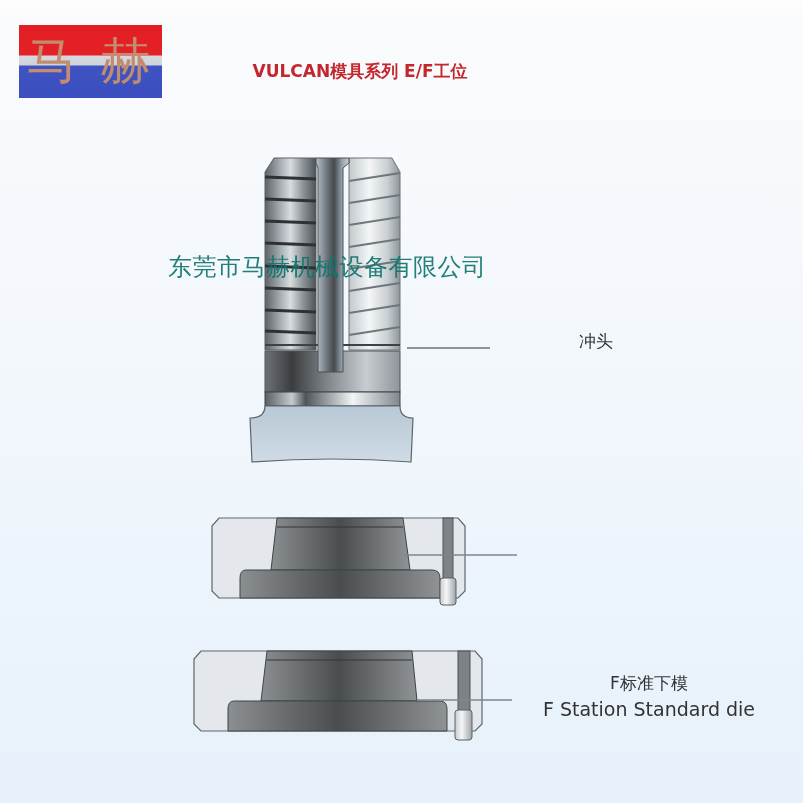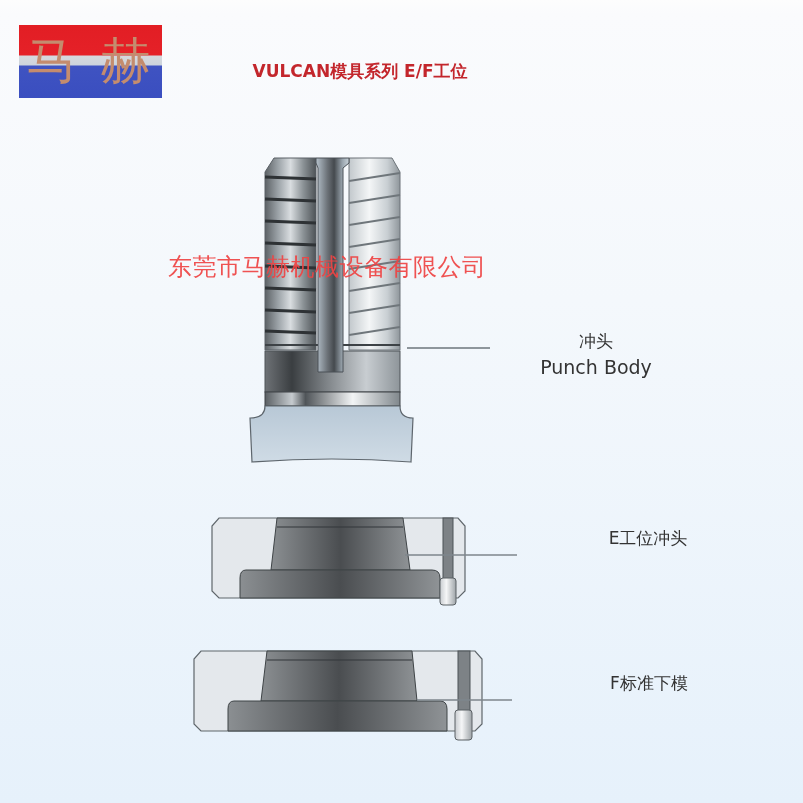--- a/index.html
+++ b/index.html
@@ -25,7 +25,7 @@
   .watermark {
     left: 168px; top: 251px; width: 380px; text-align: left;
     font-family: "DejaVu Serif", "Liberation Serif", serif;
-    font-size: 24px; line-height: 32px; color: #ef4444; letter-spacing: 0.5px;
+    font-size: 24px; line-height: 32px; color: #0f766e; letter-spacing: 0.5px;
     white-space: nowrap; z-index: 5; opacity: 0.92;
   }
   .label { color: #333; text-align: center; font-size: 19px; line-height: 26px; white-space: nowrap; }

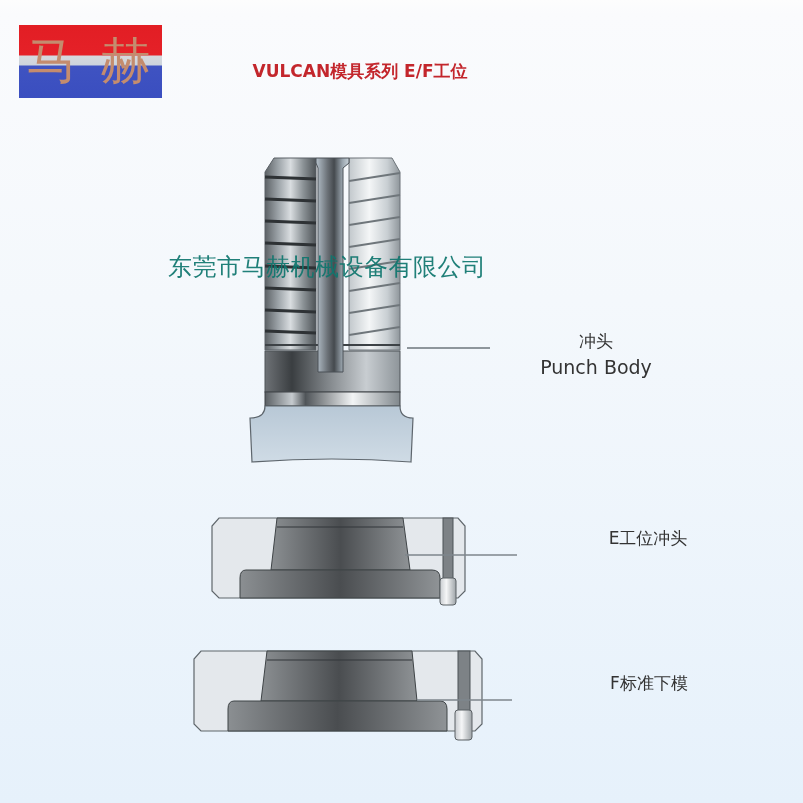--- a/index.html
+++ b/index.html
@@ -160,7 +160,6 @@
 
 <div class="abs label" style="left:526px; top:328px; width:140px;">
   <div class="cn">冲头</div>
-  <div>Punch Body</div>
 </div>
 
 <div class="abs label" style="left:528px; top:525px; width:240px;">

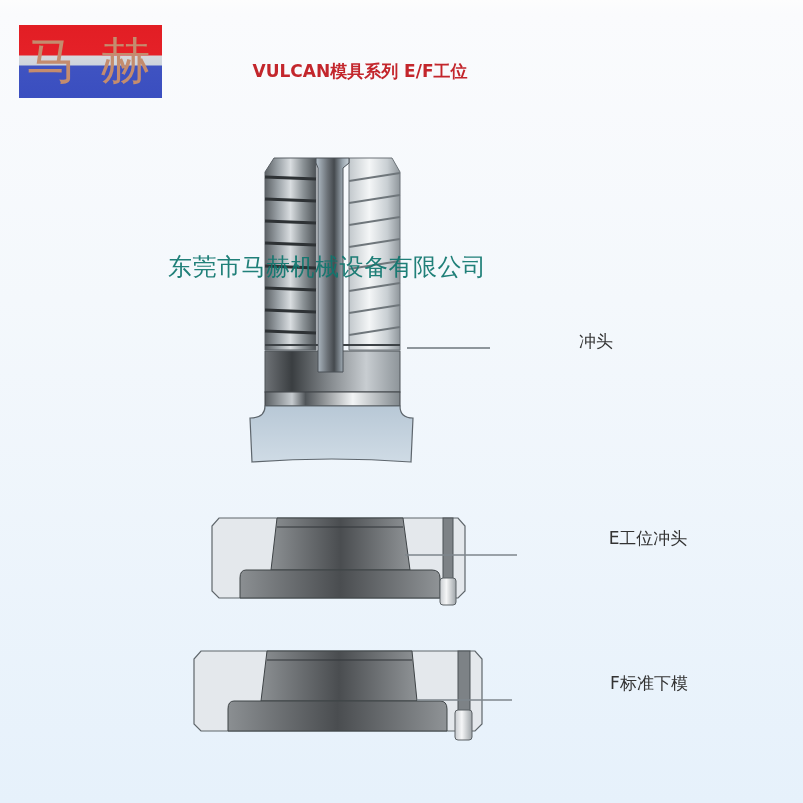--- a/index.html
+++ b/index.html
@@ -163,7 +163,6 @@
 </div>
 
 <div class="abs label" style="left:528px; top:525px; width:240px;">
-  <div class="cn">E工位冲头</div>
 </div>
 
 <div class="abs label" style="left:525px; top:670px; width:248px;">

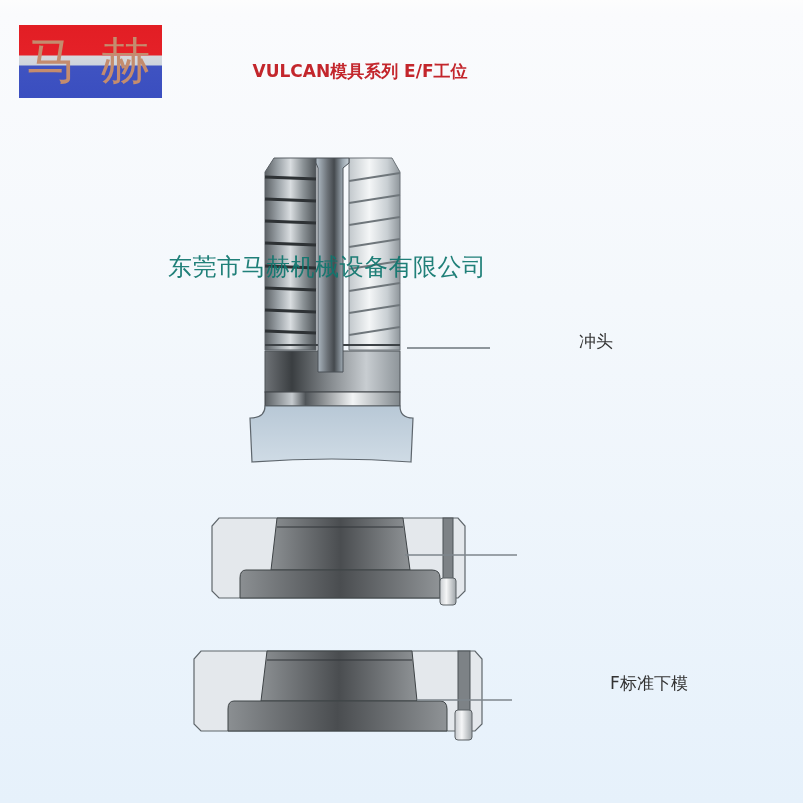--- a/index.html
+++ b/index.html
@@ -167,6 +167,7 @@
 
 <div class="abs label" style="left:525px; top:670px; width:248px;">
   <div class="cn">F标准下模</div>
+  <div>F Station Standard die</div>
 </div>
 
 </body></html>

